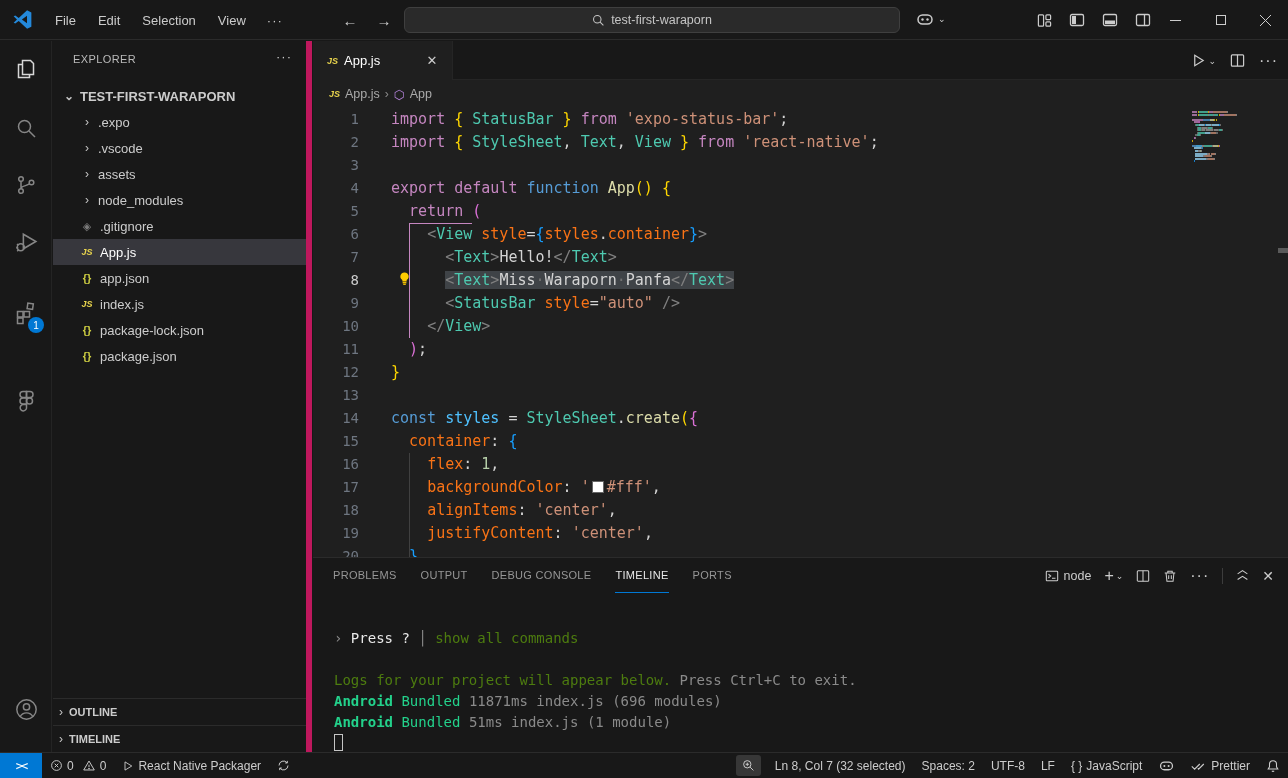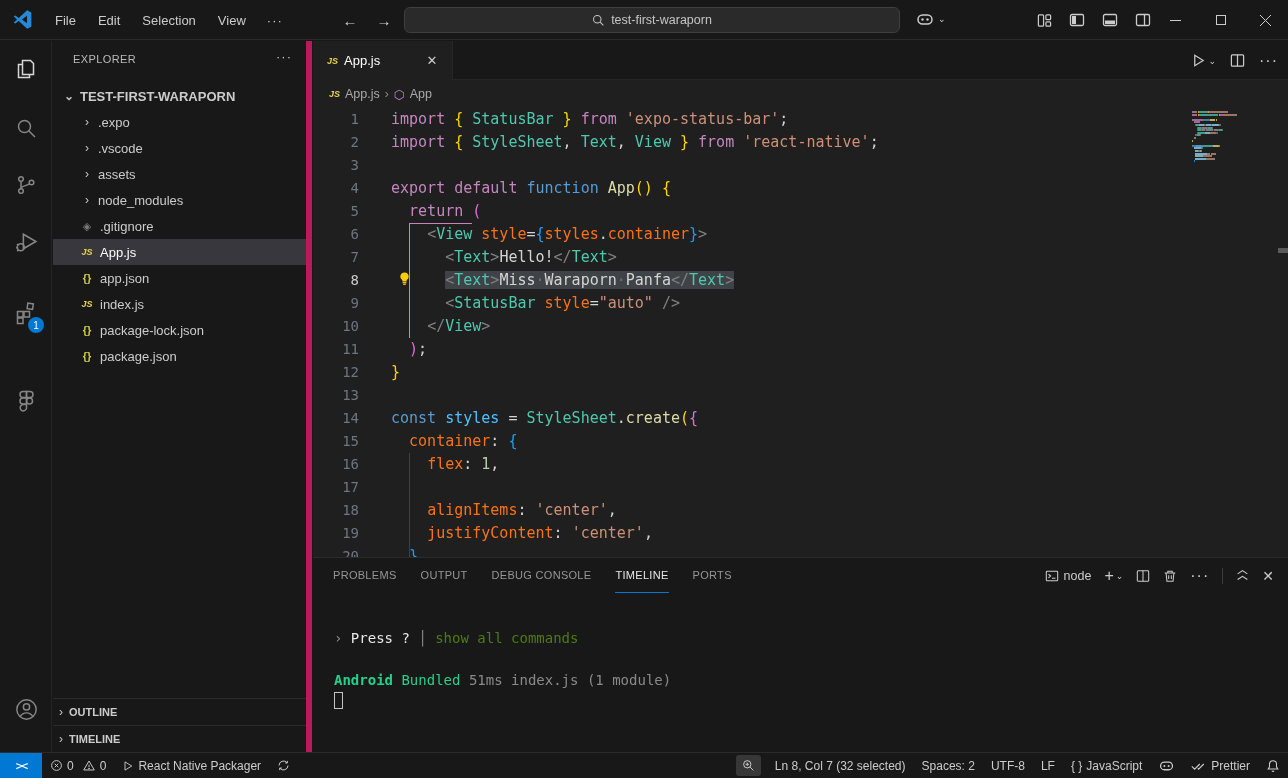--- a/index.html
+++ b/index.html
@@ -440,6 +440,7 @@
         <div class="cl">
           <span class="guide-v g-gray" style="left: calc(2ch + 78px);"></span>
           <span class="ln">17</span>
+          <span class="lc"><span class="tk-pu">    </span><span class="tk-va">backgroundColor</span><span class="tk-pu">: </span><span class="tk-str">'</span><span class="tk-sw"></span><span class="tk-str">#fff'</span><span class="tk-pu">,</span></span>
         </div>
         <div class="cl">
           <span class="guide-v g-gray" style="left: calc(2ch + 78px);"></span>

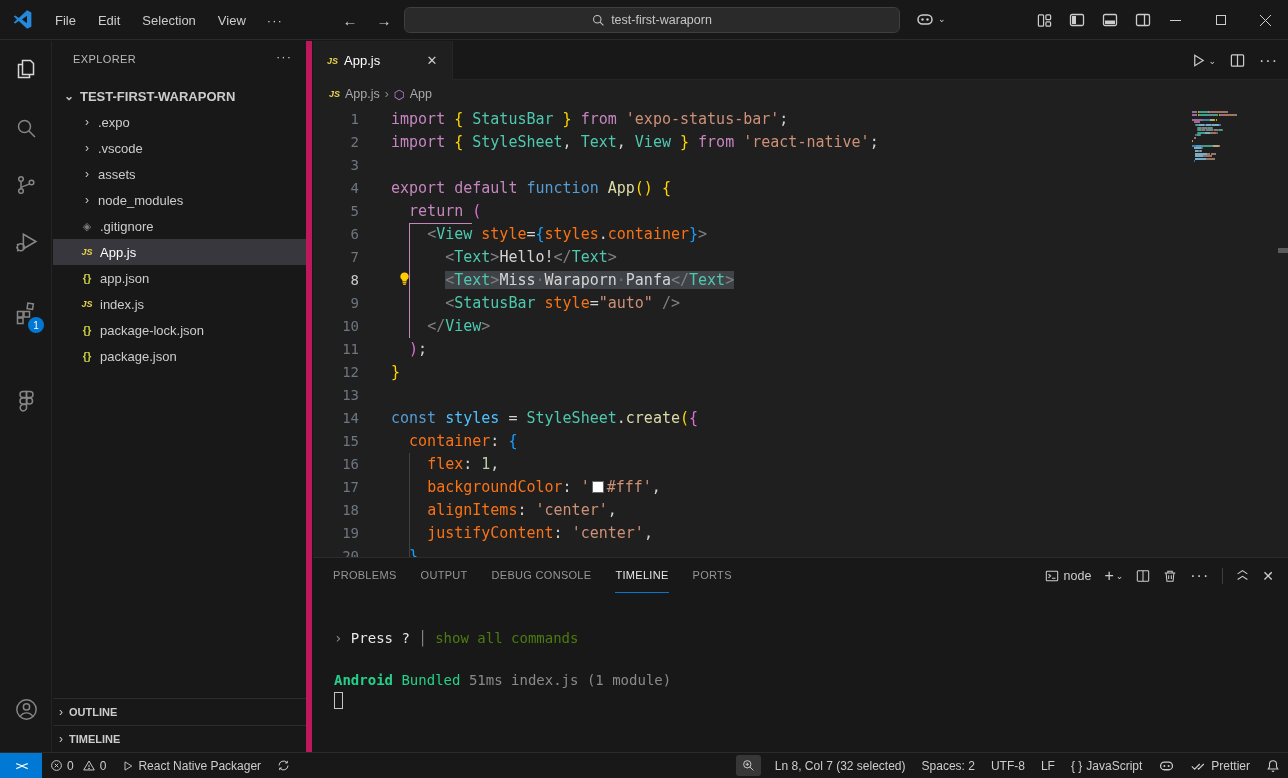--- a/index.html
+++ b/index.html
@@ -528,6 +528,7 @@
   <div id="terminal">
       <div class="trow"><span class="t-dim">› </span><span class="t-fgb">Press ?</span><span class="t-dim"> │ </span><span class="t-fg">show all commands</span></div>
       <div class="trow">&nbsp;</div>
+      <div class="trow"><span class="t-fg">Logs for your project will appear below.</span><span class="t-dim"> Press Ctrl+C to exit.</span></div>
       <div class="trow"><span class="t-gb">Android</span><span class="t-g"> Bundled</span><span class="t-dim"> 51ms index.js (1 module)</span></div>
       <div class="trow"><span class="t-cur"></span></div>
     </div>

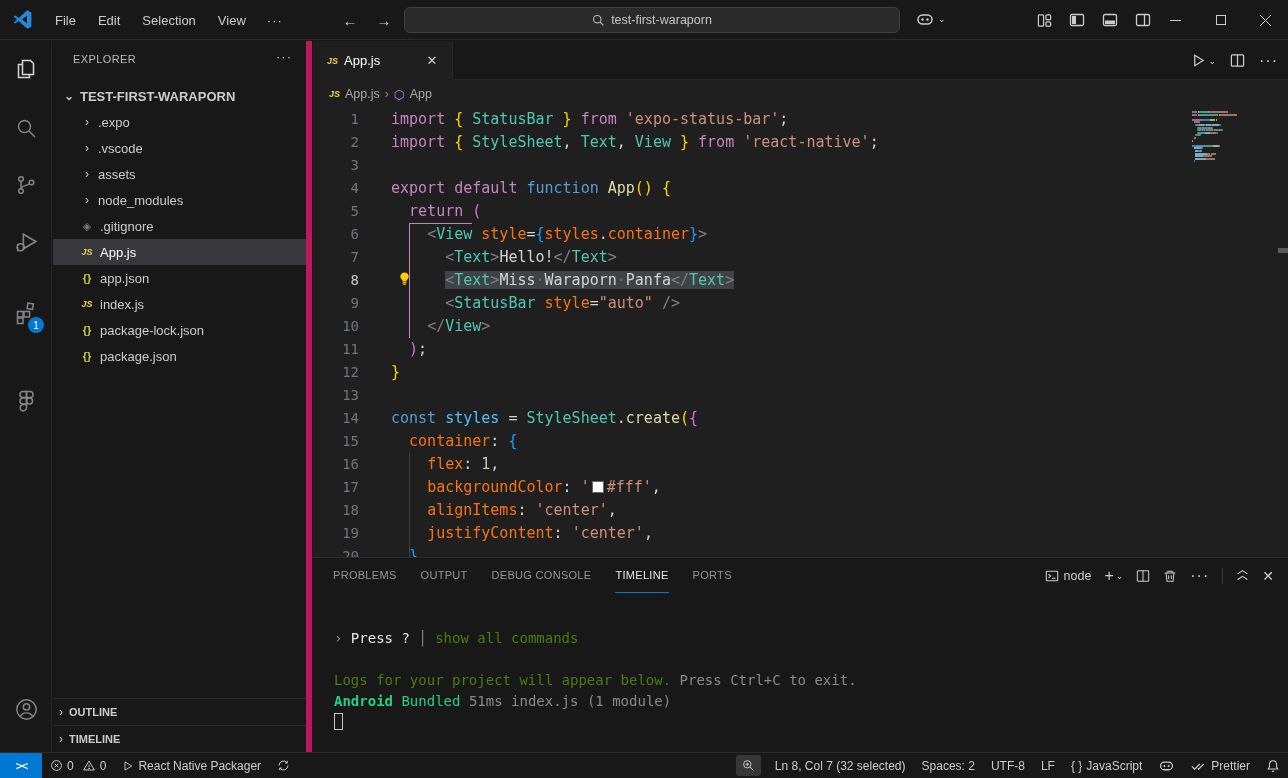--- a/index.html
+++ b/index.html
@@ -529,6 +529,7 @@
       <div class="trow"><span class="t-dim">› </span><span class="t-fgb">Press ?</span><span class="t-dim"> │ </span><span class="t-fg">show all commands</span></div>
       <div class="trow">&nbsp;</div>
       <div class="trow"><span class="t-fg">Logs for your project will appear below.</span><span class="t-dim"> Press Ctrl+C to exit.</span></div>
+      <div class="trow"><span class="t-gb">Android</span><span class="t-g"> Bundled</span><span class="t-dim"> 11871ms index.js (696 modules)</span></div>
       <div class="trow"><span class="t-gb">Android</span><span class="t-g"> Bundled</span><span class="t-dim"> 51ms index.js (1 module)</span></div>
       <div class="trow"><span class="t-cur"></span></div>
     </div>

